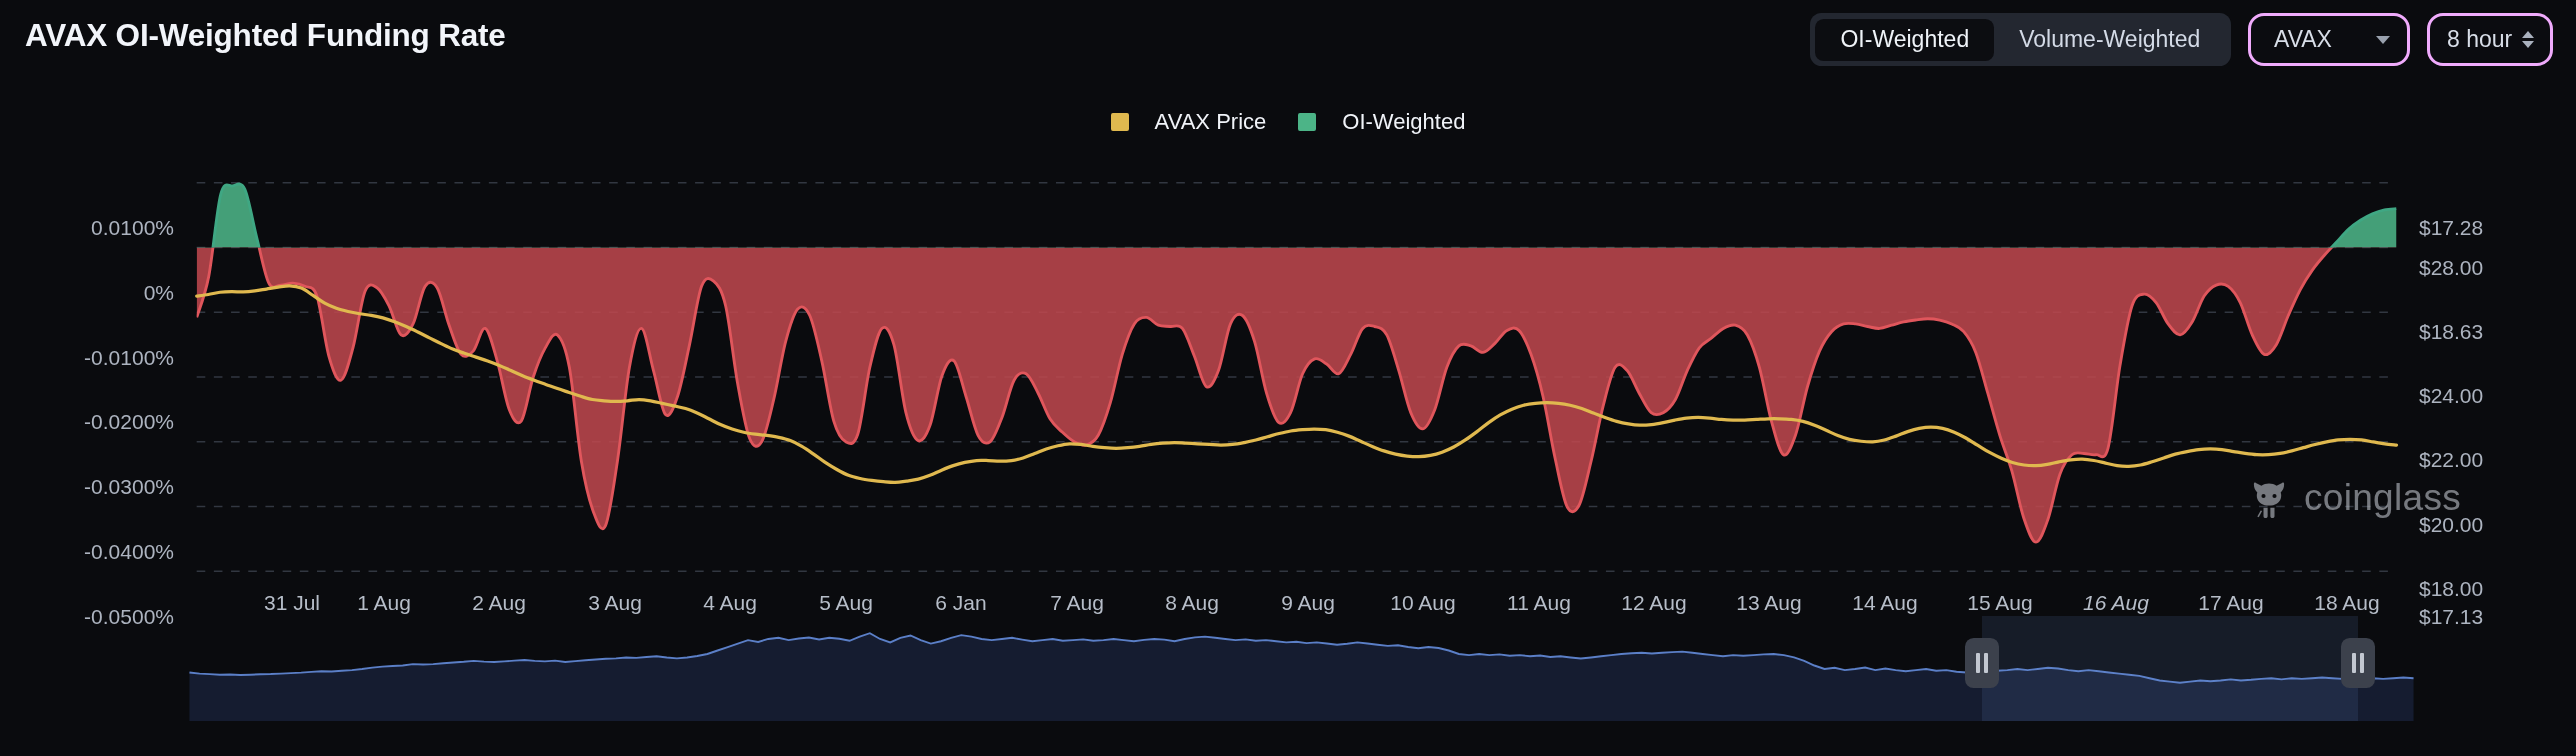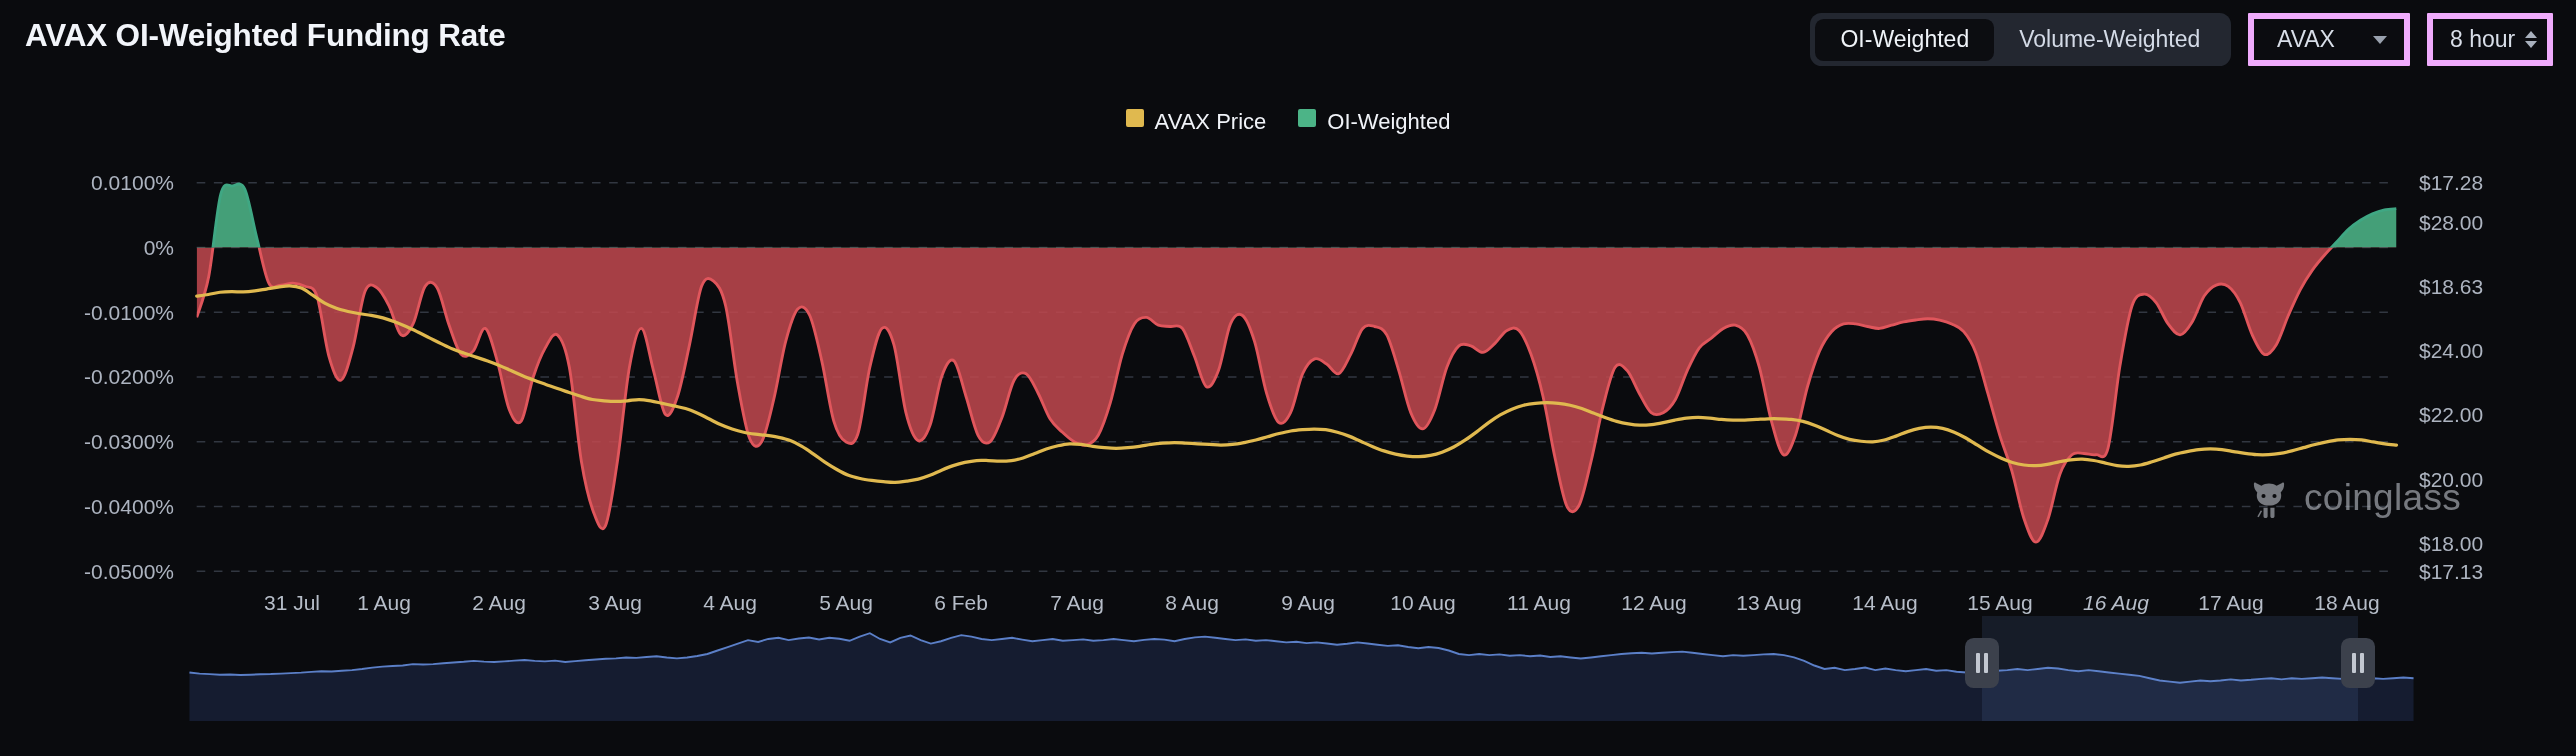--- a/index.html
+++ b/index.html
@@ -40,7 +40,7 @@
 
   .sel-box {
     display:flex; align-items:center; justify-content:space-between;
-    height:53px; border:6px solid #f0abfc; border-radius:1px;
+    height:53px; border:3px solid #f0abfc; border-radius:16px;
     background:#0B0C10; color:#D8DEE8; font-size:23px;
     padding:0 17px 0 23px; cursor:pointer; white-space:nowrap;
   }

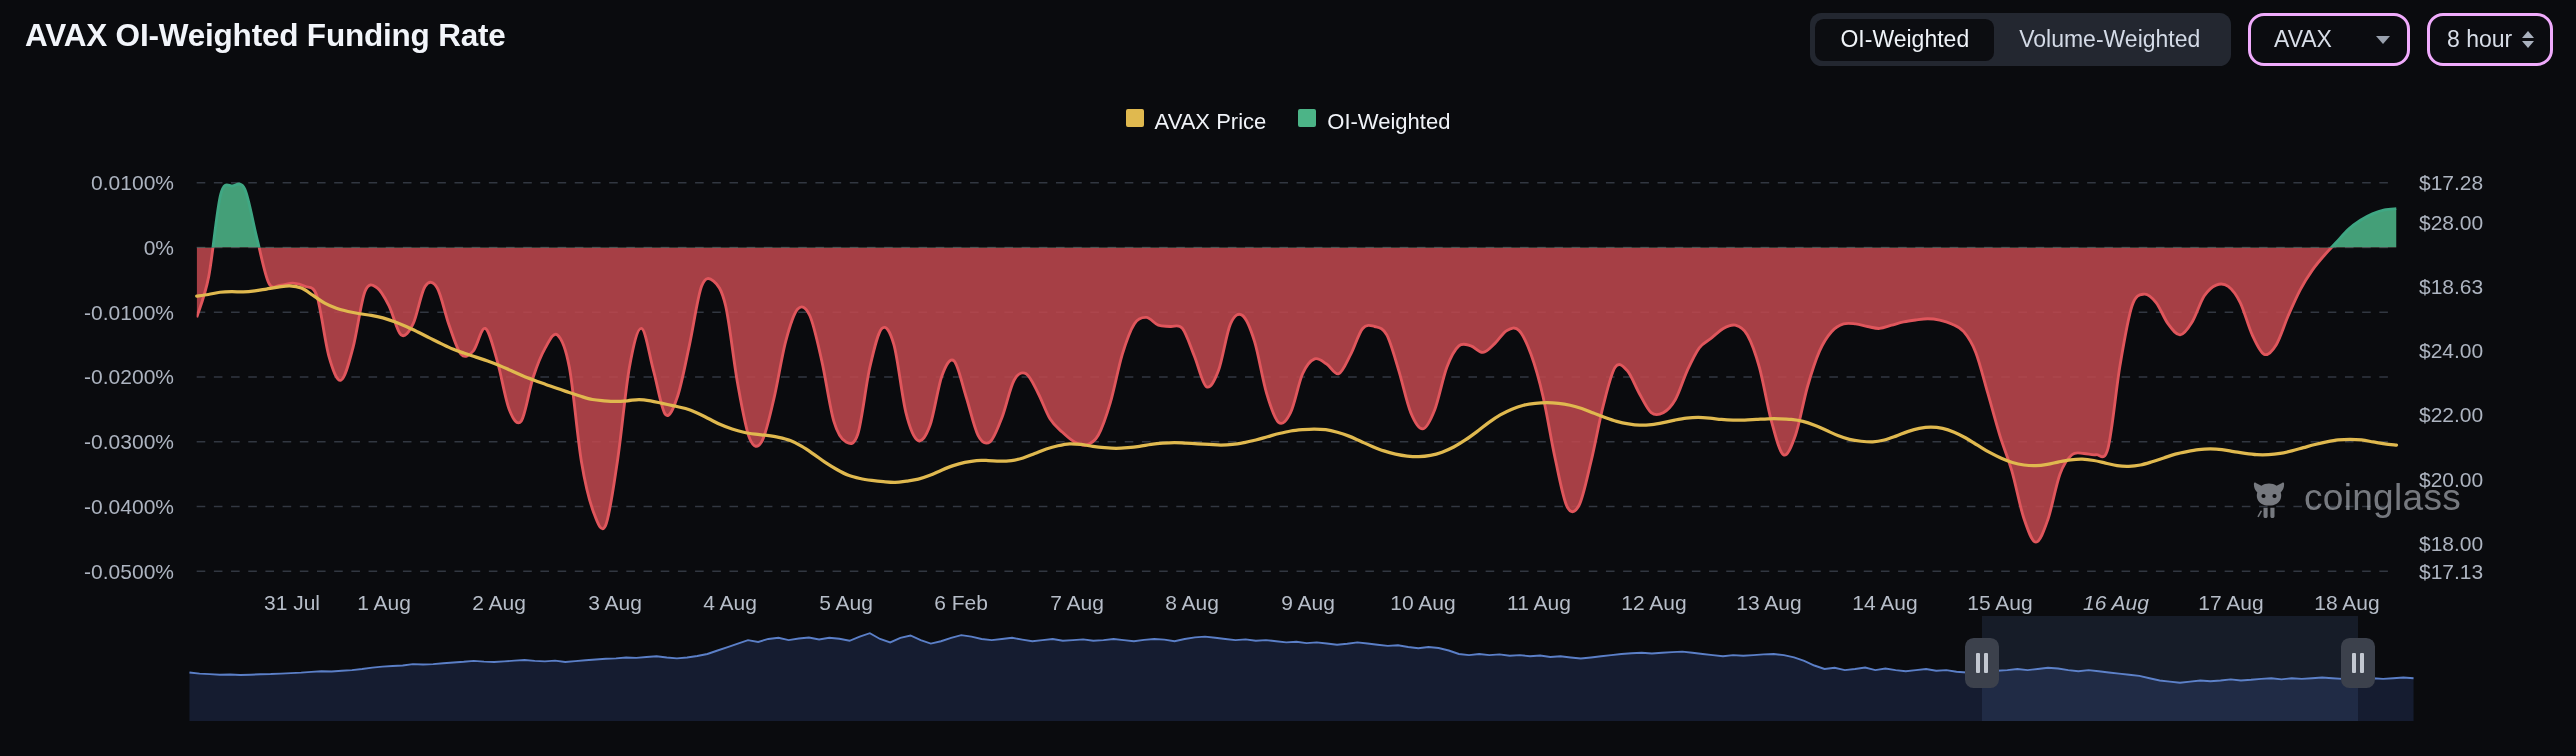--- a/index.html
+++ b/index.html
@@ -64,7 +64,7 @@
     position:absolute; top:109px; left:0; width:2576px;
     display:flex; justify-content:center; align-items:center; gap:32px;
   }
-  .legend-item { display:flex; gap:11px; }
+  .legend-item { display:flex; align-items:center; gap:26px; }
   .legend-swatch { width:18px; height:18px; border-radius:1.9px; }
   .legend-label { font-size:22px; color:#F0F3F8; white-space:nowrap; }
 

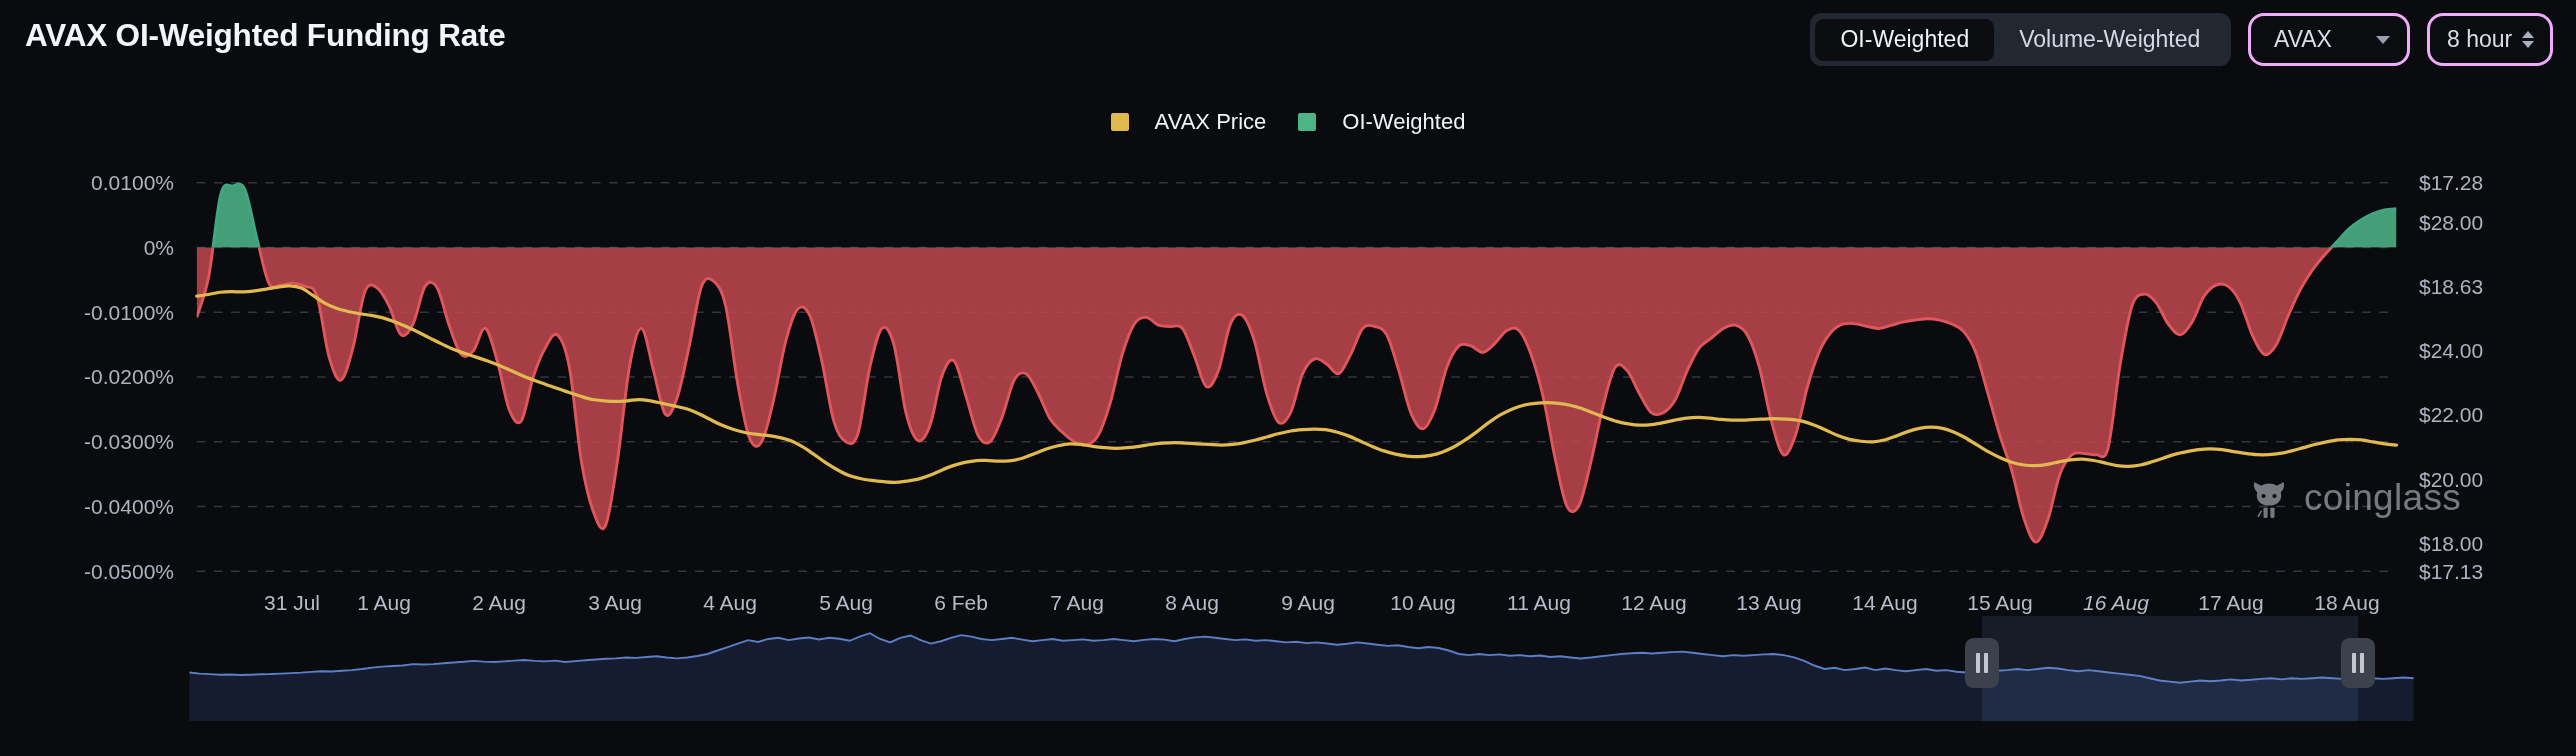--- a/index.html
+++ b/index.html
@@ -74,7 +74,7 @@
 
   .axis-label {
     position:absolute; font-size:21px; color:#ADB4C0;
-    white-space:nowrap; line-height:1;
+    white-space:nowrap; line-height:1;margin-top:45px;
   }
   .axis-left  { text-align:right; }
   .axis-right { text-align:left; }

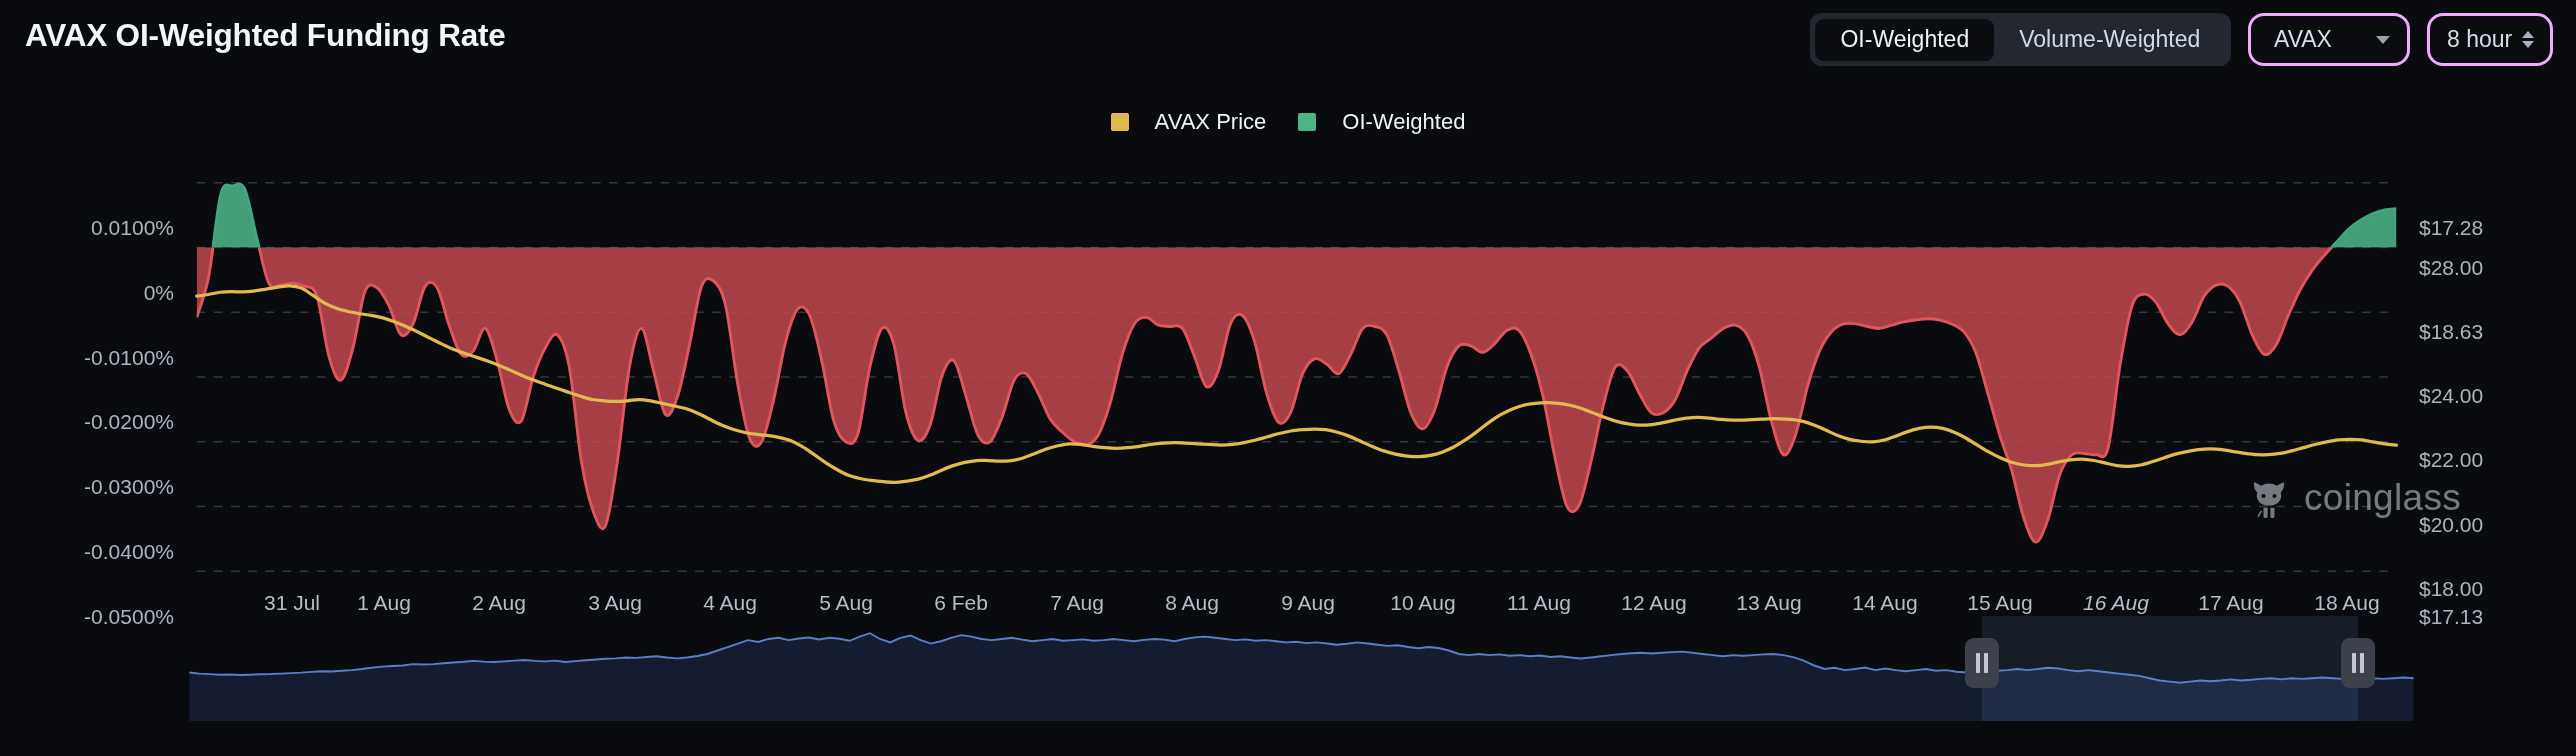--- a/index.html
+++ b/index.html
@@ -200,7 +200,7 @@
         <div class="xlabel" style="left: 615px; top: 439px;">3 Aug</div>
         <div class="xlabel" style="left: 730px; top: 439px;">4 Aug</div>
         <div class="xlabel" style="left: 846px; top: 439px;">5 Aug</div>
-        <div class="xlabel" style="left: 961px; top: 439px;">6 Feb</div>
+        <div class="xlabel" style="left: 961px; top: 439px;">6 Jan</div>
         <div class="xlabel" style="left: 1077px; top: 439px;">7 Aug</div>
         <div class="xlabel" style="left: 1192px; top: 439px;">8 Aug</div>
         <div class="xlabel" style="left: 1308px; top: 439px;">9 Aug</div>

